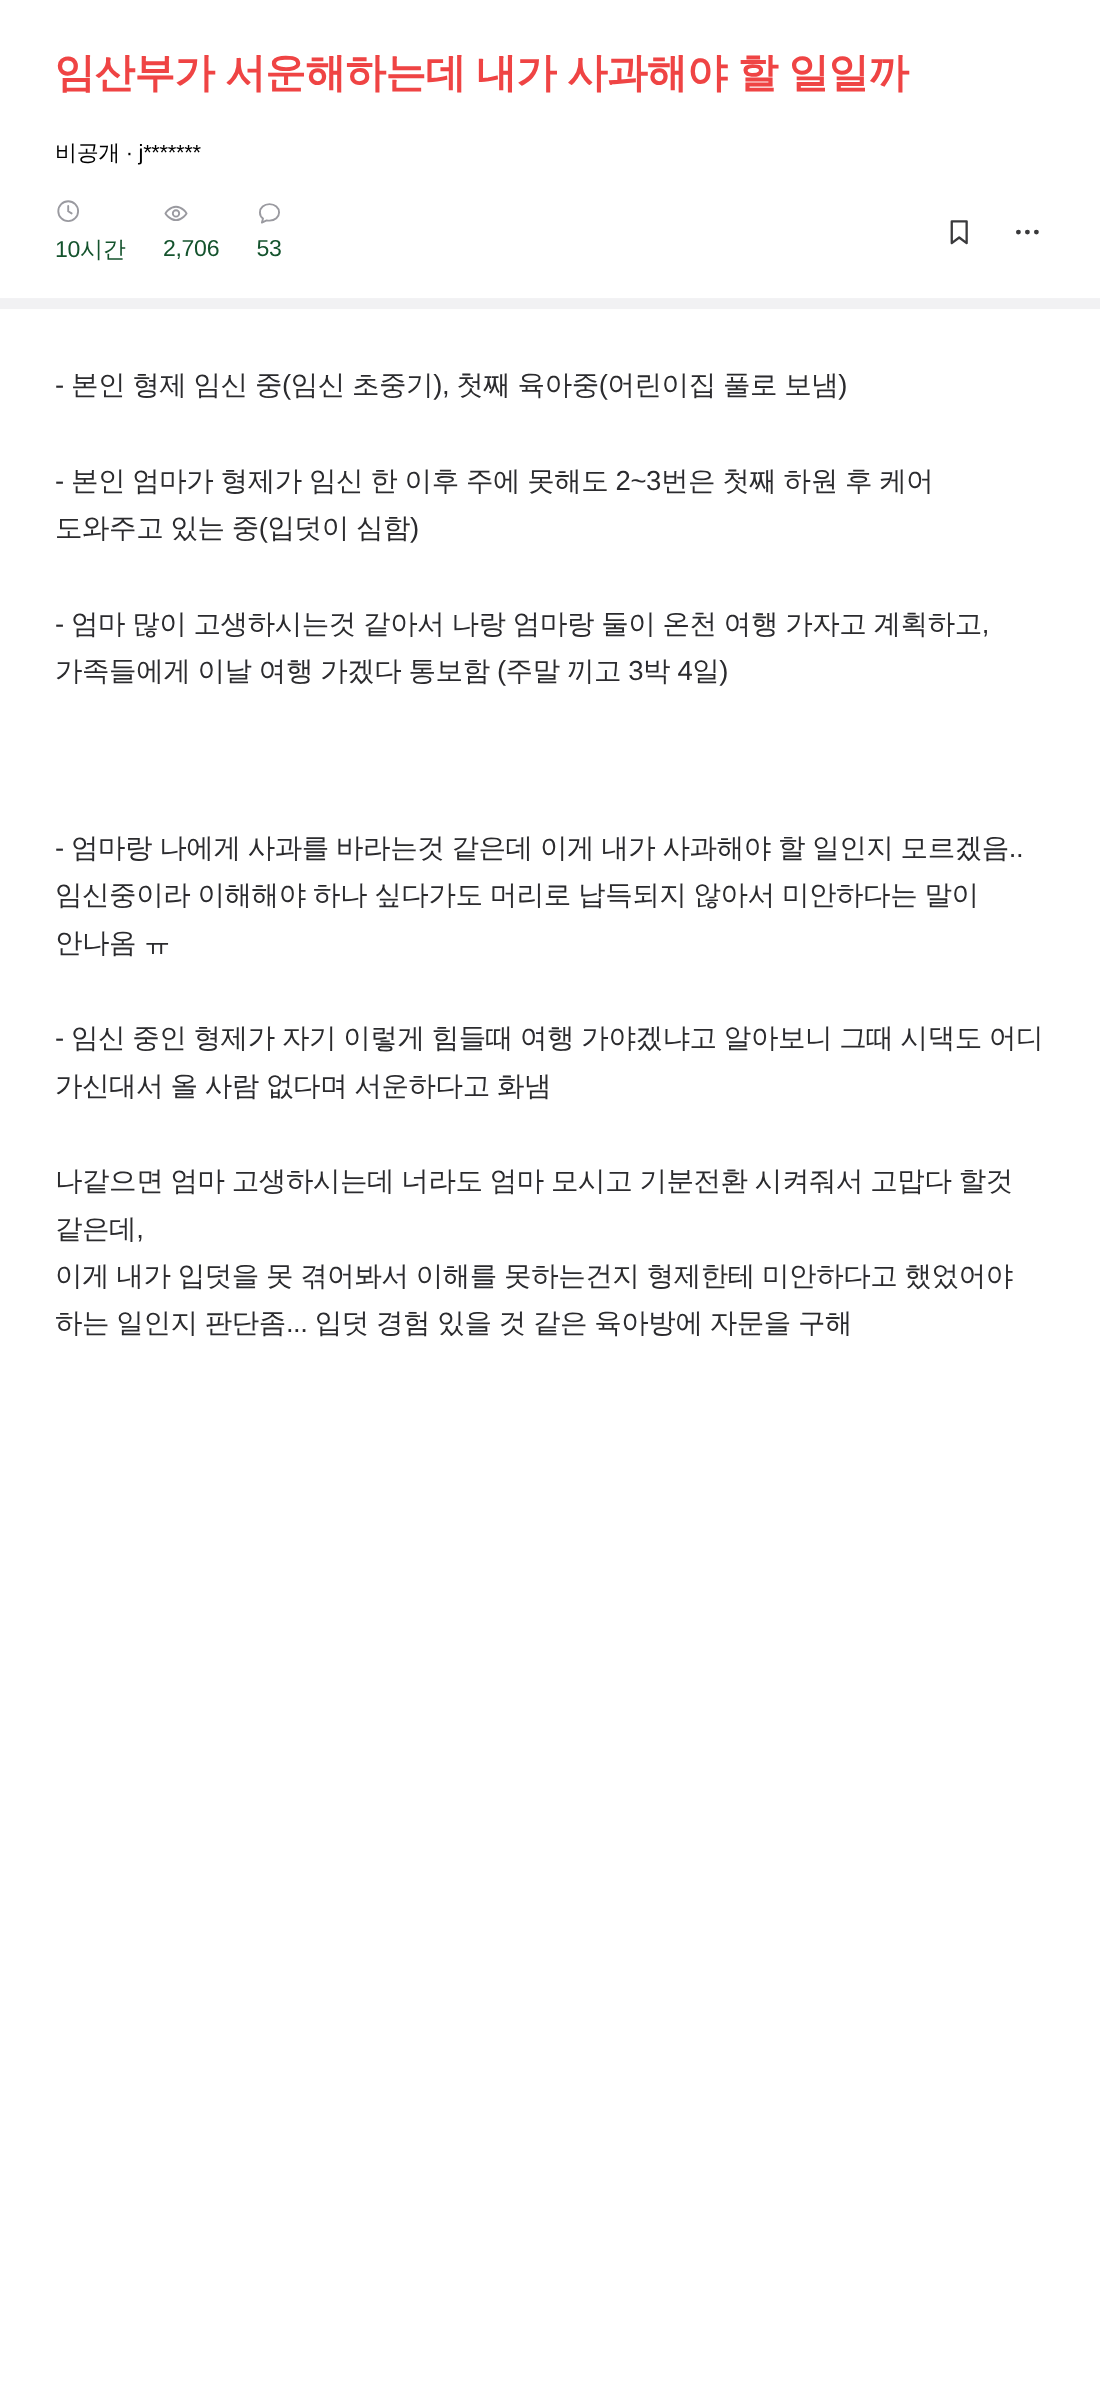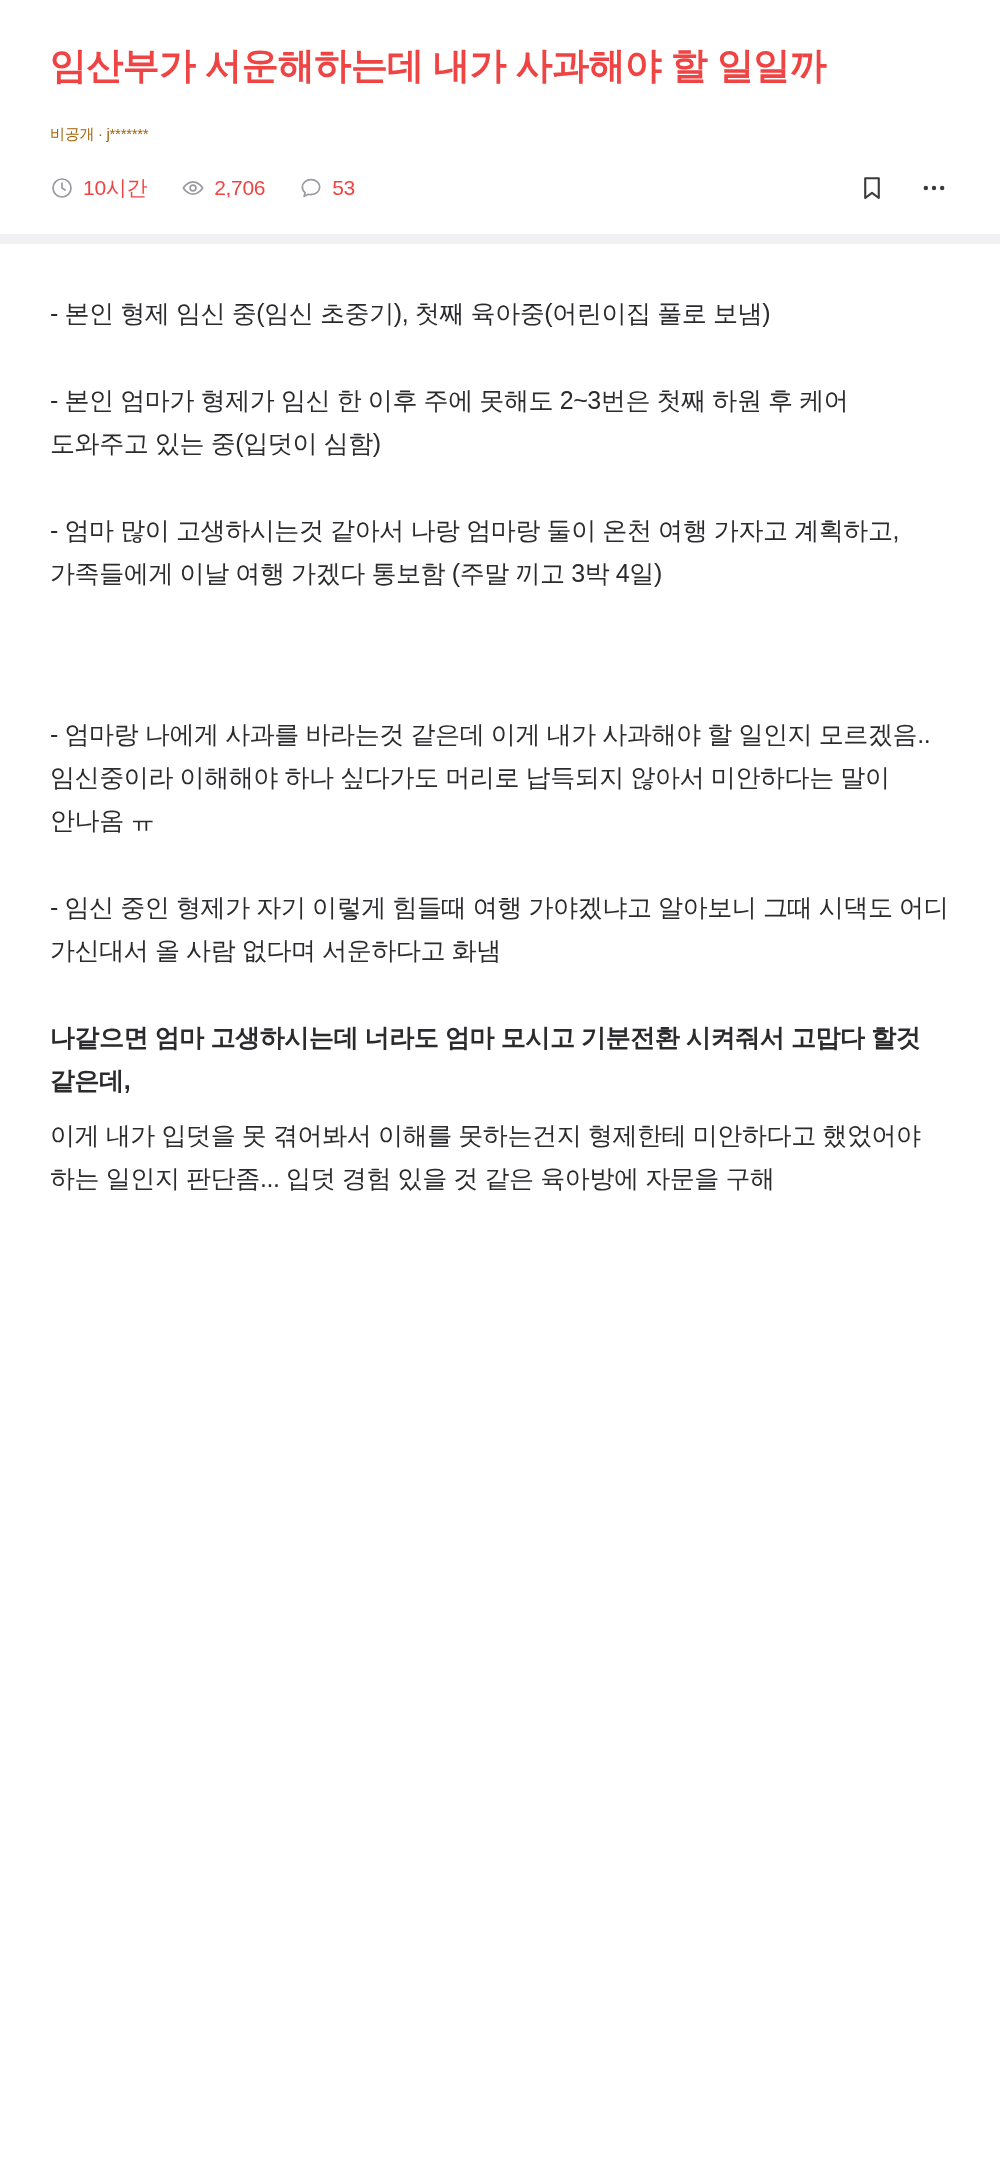--- a/index.html
+++ b/index.html
@@ -36,8 +36,8 @@
     word-break: keep-all;
   }
   .post-byline {
-    font-size: 15px;
-    color: #a16207;
+    font-size: 20px;
+    color: #000000;
     letter-spacing: -0.3px;
     margin-bottom: 28px;
   }

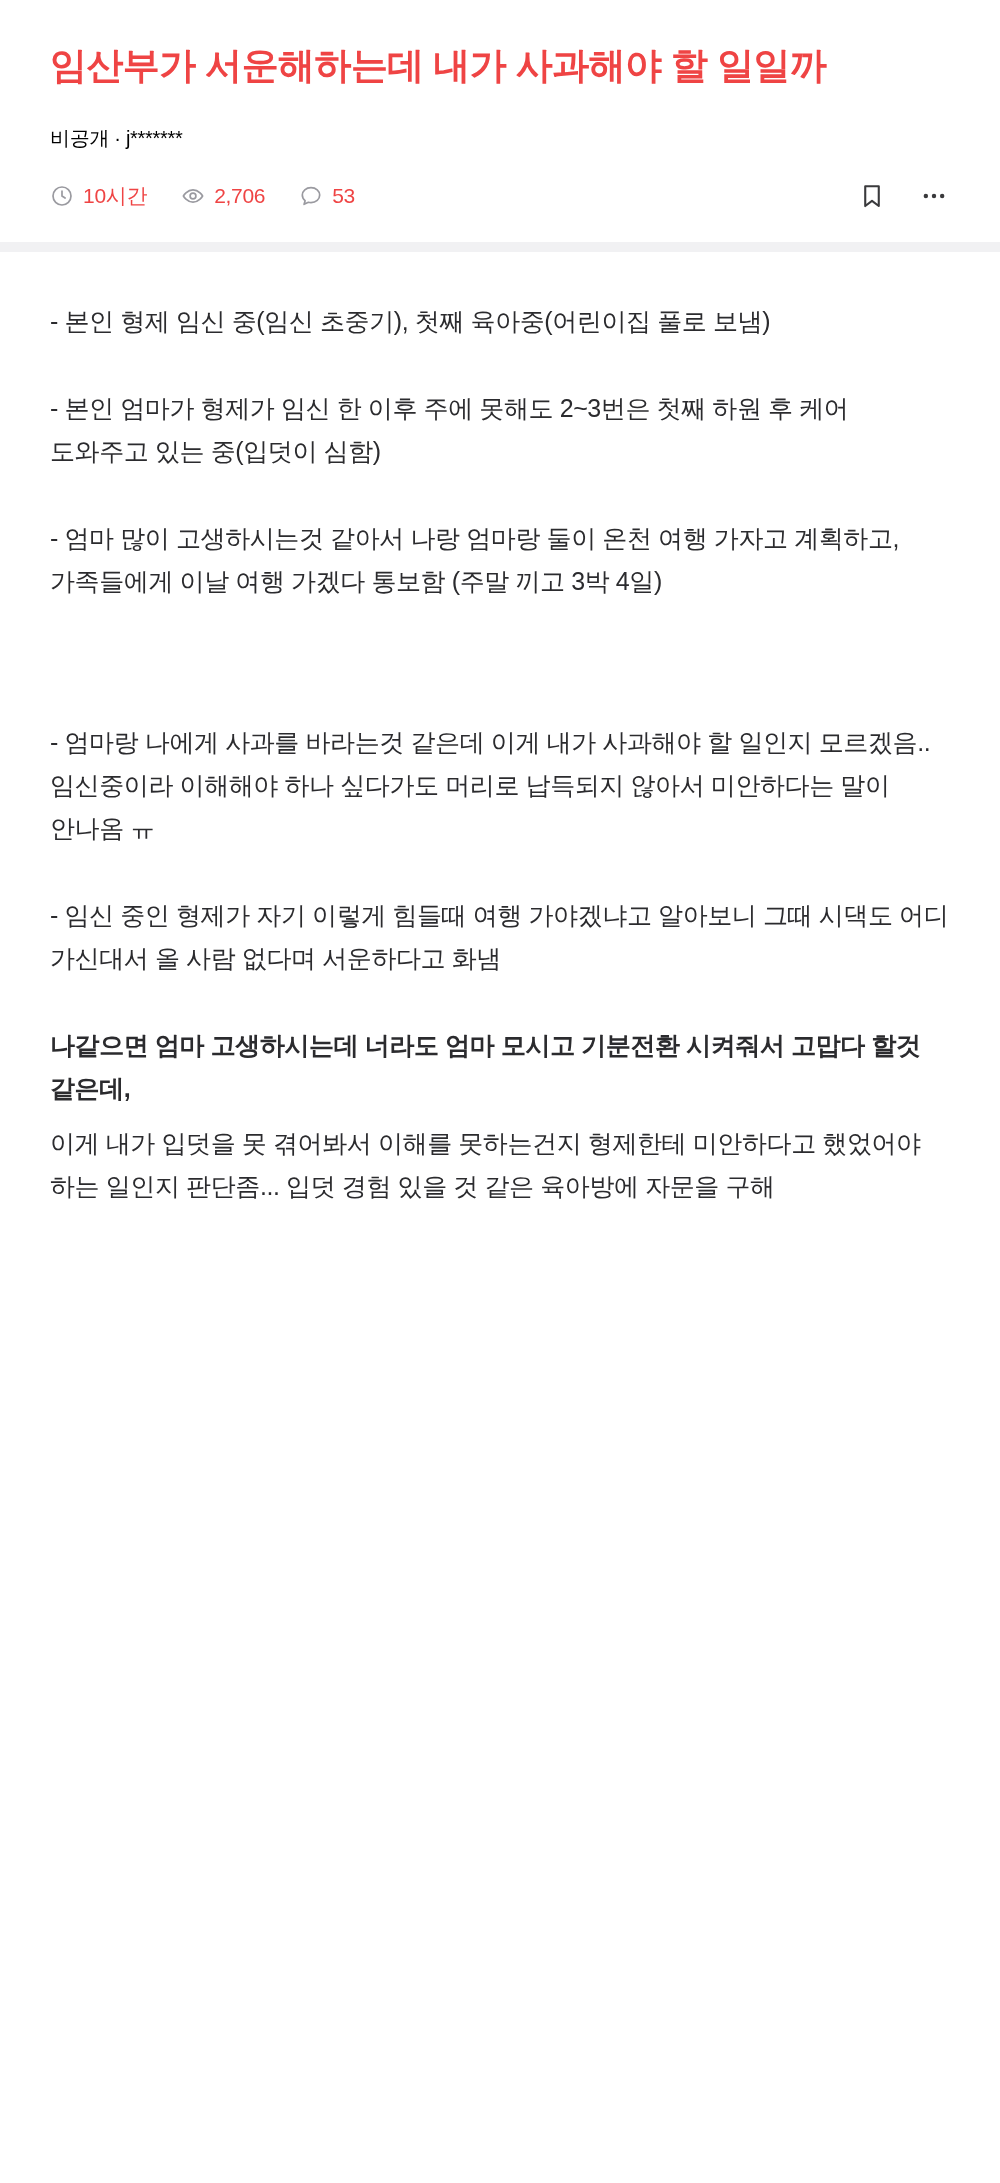--- a/index.html
+++ b/index.html
@@ -55,11 +55,12 @@
   }
   .meta-item {
     display: flex;
-    align-items: center;
+    align-items: flex-start;
     gap: 9px;
     font-size: 21px;
-    color: #ef4444;
+    color: #14532d;
     letter-spacing: -0.3px;
+    flex-direction: column;
   }
   .meta-item .icon {
     display: inline-flex;

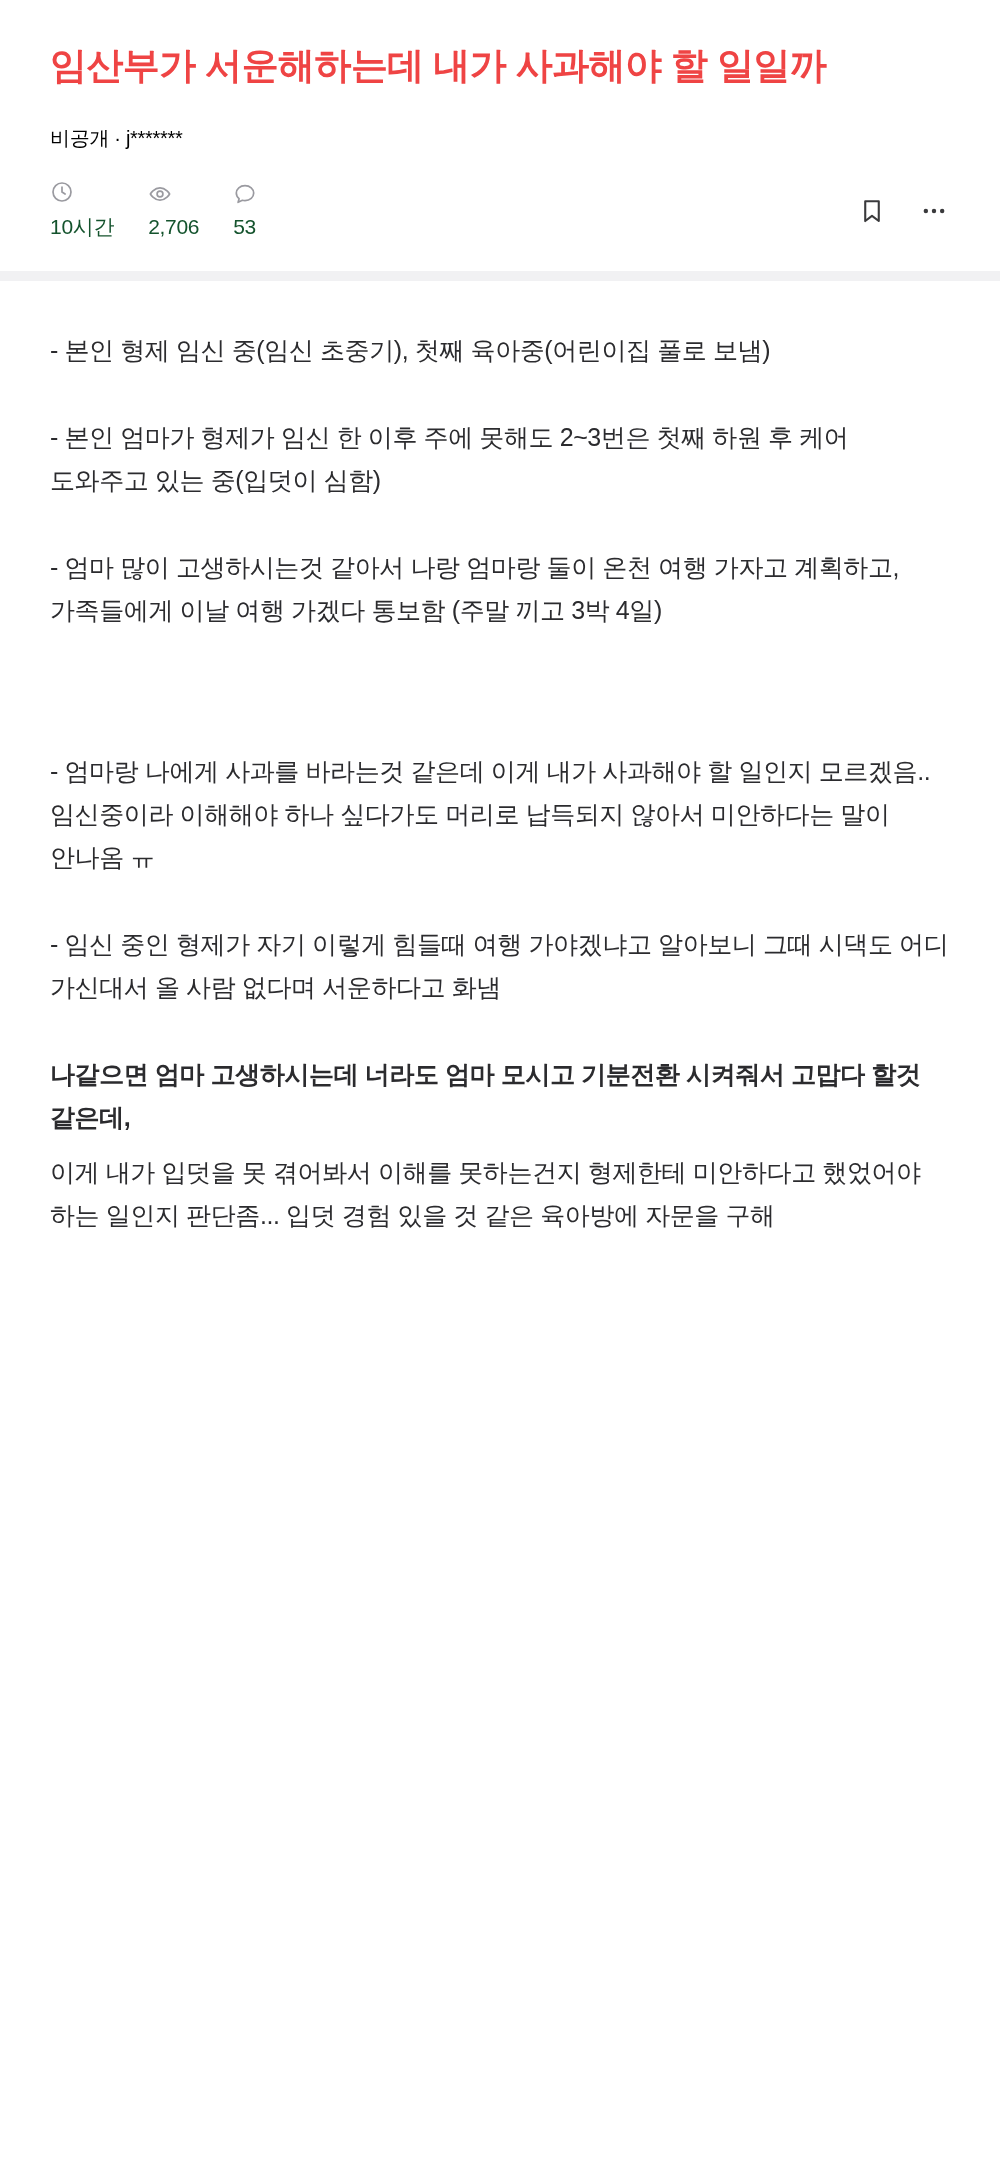--- a/index.html
+++ b/index.html
@@ -113,7 +113,7 @@
   }
   .para:last-child { margin-bottom: 0; }
   .para.gap-big { margin-bottom: 118px; }
-  .para.tight { margin-bottom: 12px; font-weight: bold; }
+  .para.tight { margin-bottom: 0; }
   .para.block-last { margin-bottom: 0; }
 </style>
 </head>

